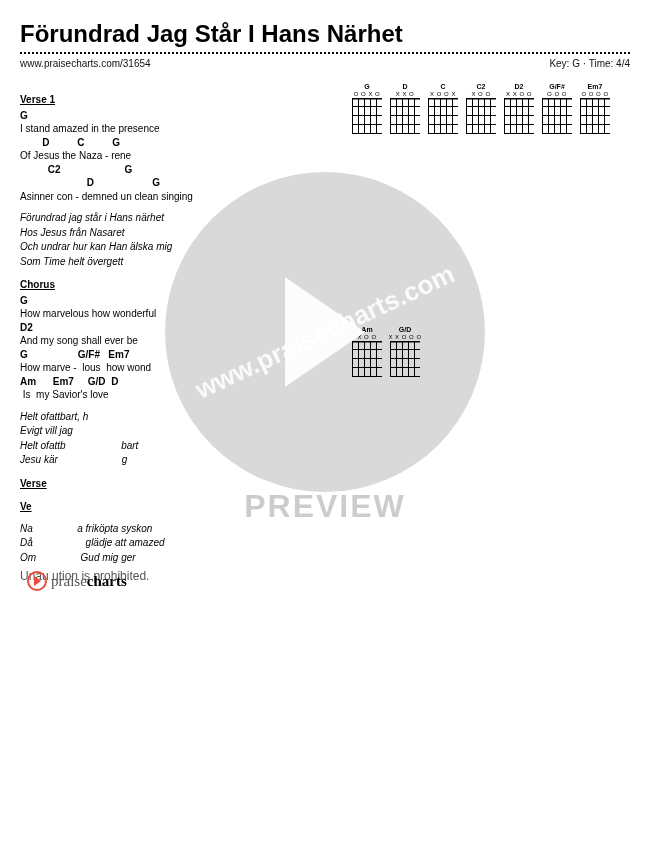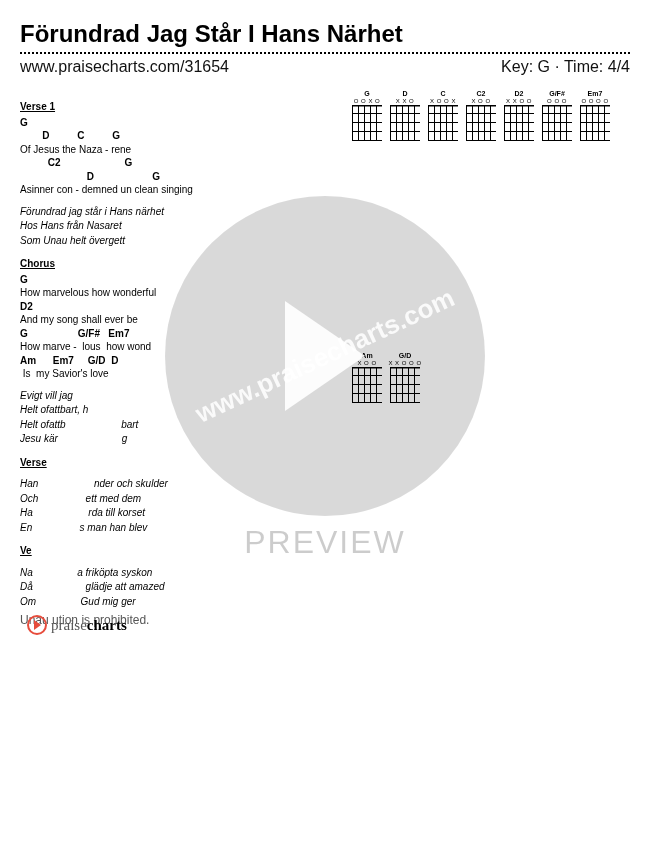--- a/index.html
+++ b/index.html
@@ -23,7 +23,7 @@
   .meta-row {
     display: flex;
     justify-content: space-between;
-    font-size: 16px;
+    font-size: 10px;
     color: #111;
     margin-bottom: 14px;
   }

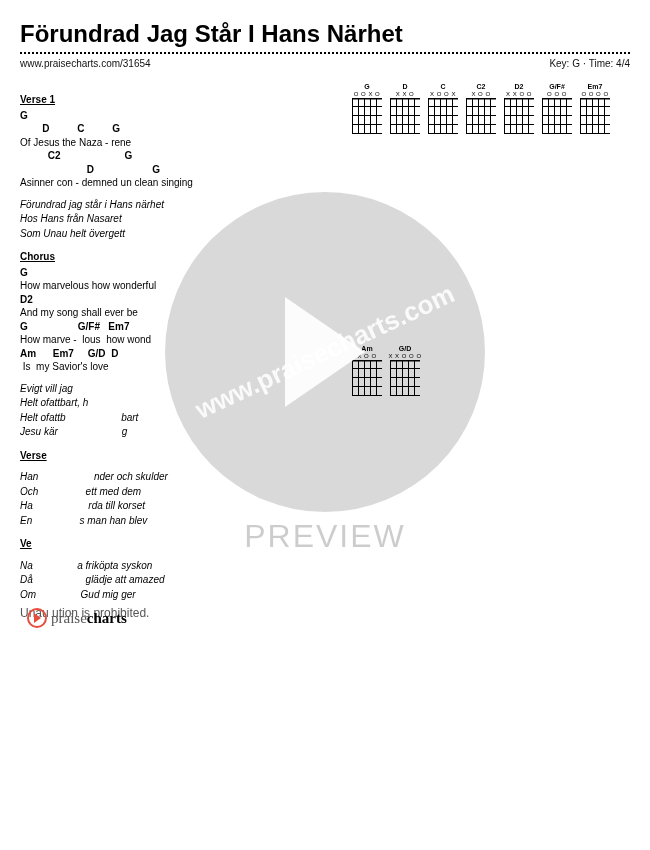--- a/index.html
+++ b/index.html
@@ -160,6 +160,7 @@
   <div class="lyrics" id="lyrics">
       <div class="section-title">Verse 1</div>
       <div class="line chord">G</div>
+      <div class="line">I stand amazed in the presence</div>
       <div class="line chord">        D          C          G</div>
       <div class="line">Of Jesus the Naza - rene</div>
       <div class="line chord">          C2                       G</div>

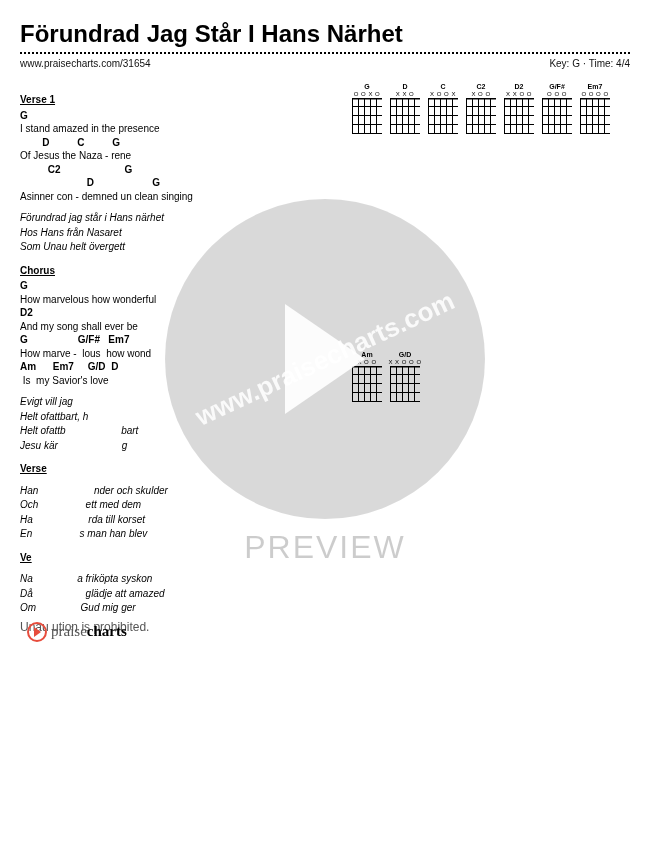--- a/index.html
+++ b/index.html
@@ -168,7 +168,7 @@
       <div class="line">Asinner con - demned un clean singing</div>
       <div class="ital">
         <div class="line">Förundrad jag står i Hans närhet</div>
-        <div class="line">Hos Hans från Nasaret</div>
+        <div class="line">Hos Jesus från Nasaret</div>
         <div class="line">Som Unau helt övergett</div>
       </div>
       <div class="section-title">Chorus</div>

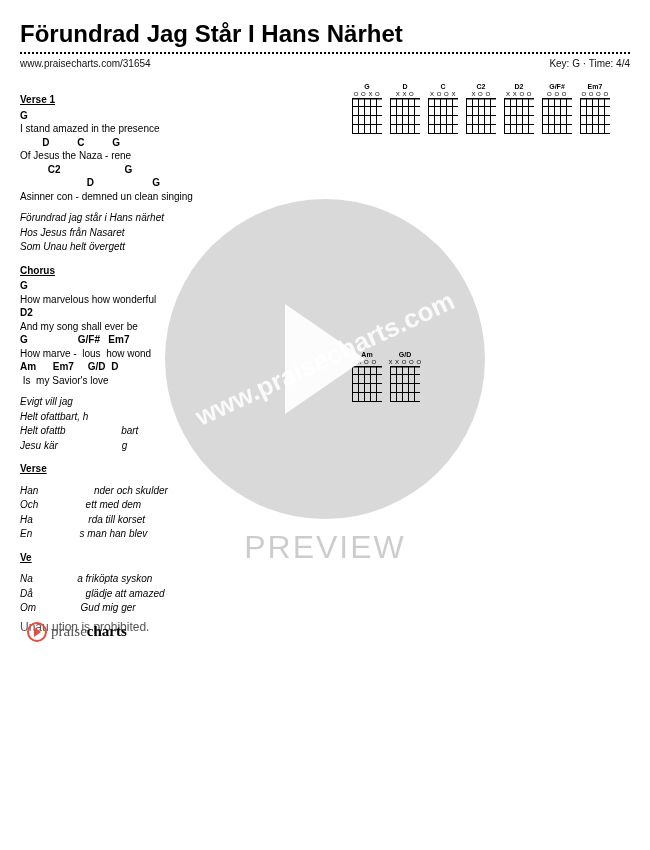--- a/index.html
+++ b/index.html
@@ -169,6 +169,7 @@
       <div class="ital">
         <div class="line">Förundrad jag står i Hans närhet</div>
         <div class="line">Hos Jesus från Nasaret</div>
+        <div class="line">Och undrar hur kan Han älska mig</div>
         <div class="line">Som Unau helt övergett</div>
       </div>
       <div class="section-title">Chorus</div>

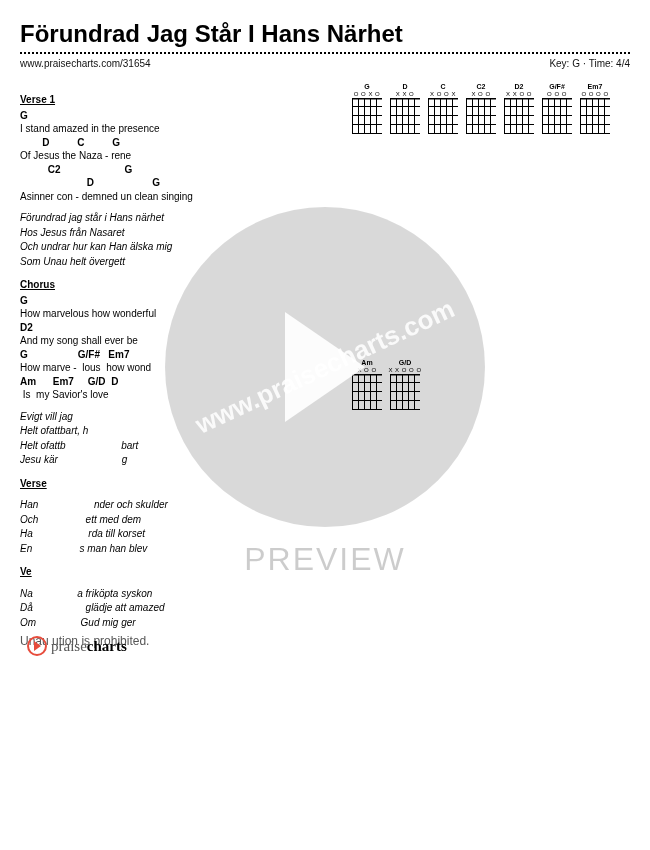--- a/index.html
+++ b/index.html
@@ -170,7 +170,7 @@
         <div class="line">Förundrad jag står i Hans närhet</div>
         <div class="line">Hos Jesus från Nasaret</div>
         <div class="line">Och undrar hur kan Han älska mig</div>
-        <div class="line">Som Unau helt övergett</div>
+        <div class="line">Som Time helt övergett</div>
       </div>
       <div class="section-title">Chorus</div>
       <div class="line chord">G</div>

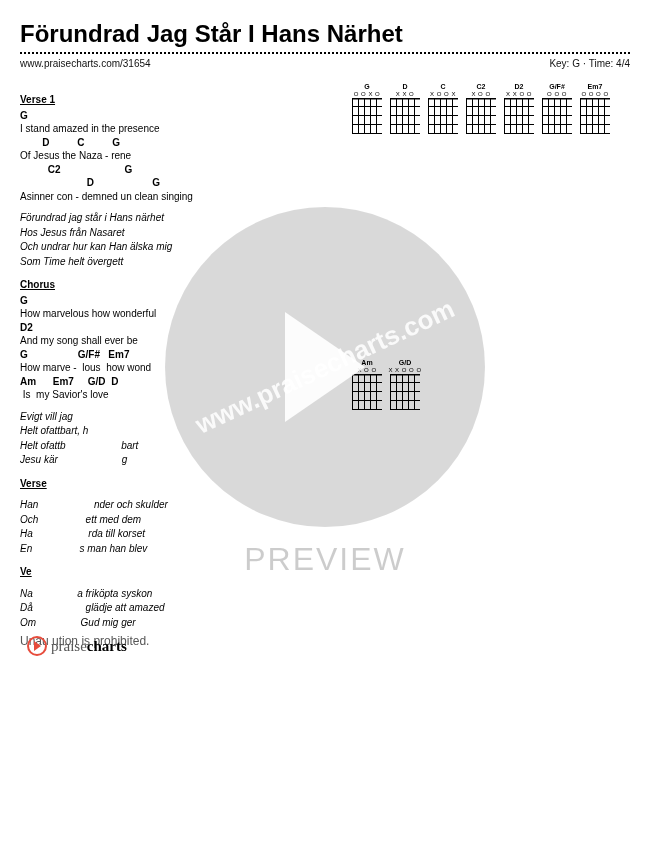--- a/index.html
+++ b/index.html
@@ -182,8 +182,8 @@
       <div class="line chord">Am      Em7     G/D  D</div>
       <div class="line"> Is  my Savior's love </div>
       <div class="ital">
+        <div class="line">Helt ofattbart, h</div>
         <div class="line">Evigt vill jag</div>
-        <div class="line">Helt ofattbart, h</div>
         <div class="line">Helt ofattb                    bart</div>
         <div class="line">Jesu kär                       g</div>
       </div>

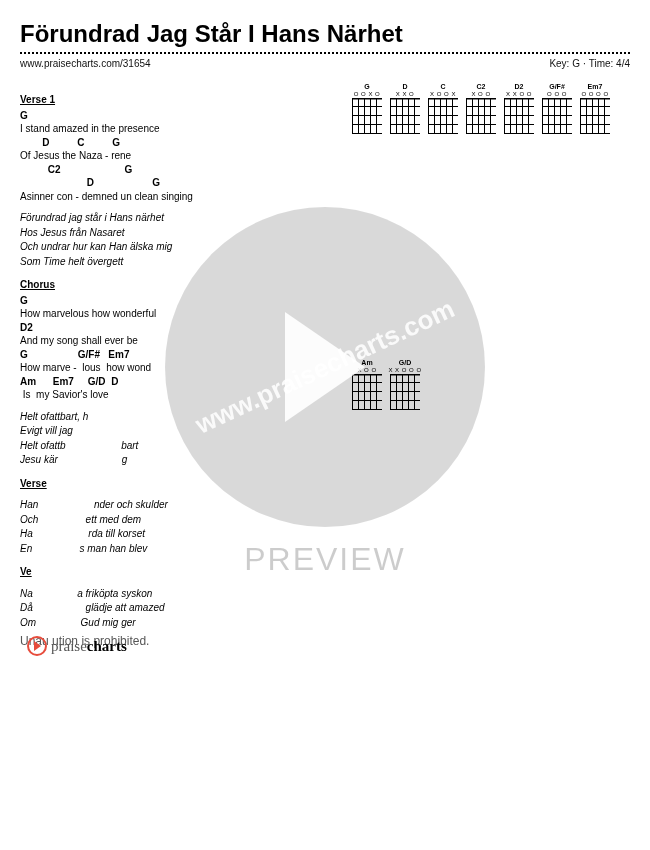--- a/index.html
+++ b/index.html
@@ -188,12 +188,6 @@
         <div class="line">Jesu kär                       g</div>
       </div>
       <div class="section-title">Verse</div>
-      <div class="ital">
-        <div class="line">Han                    nder och skulder</div>
-        <div class="line">Och                 ett med dem</div>
-        <div class="line">Ha                    rda till korset</div>
-        <div class="line">En                 s man han blev</div>
-      </div>
       <div class="section-title">Ve</div>
       <div class="ital">
         <div class="line">Na                a friköpta syskon</div>

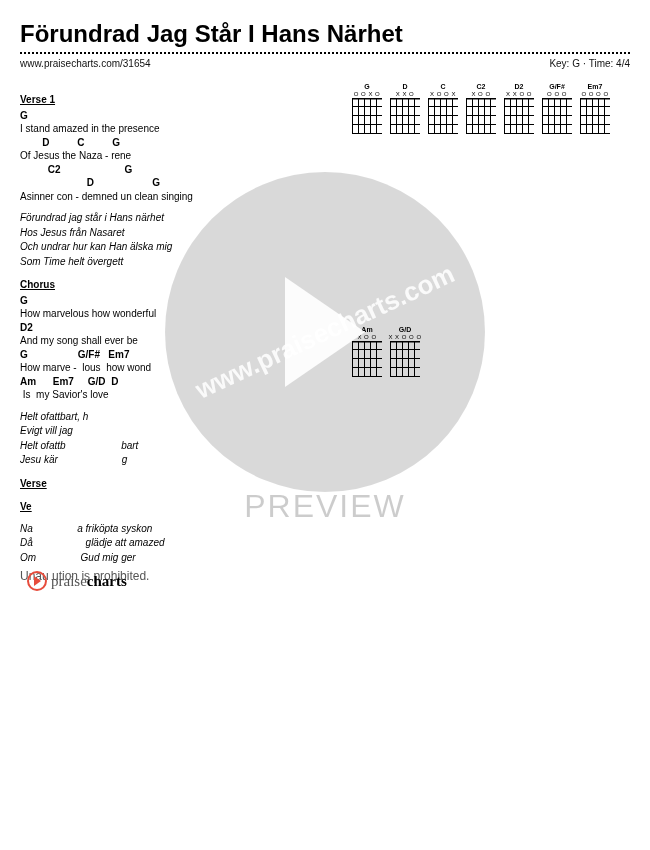--- a/index.html
+++ b/index.html
@@ -105,7 +105,7 @@
     top: 81%;
     transform: translateX(-50%);
     font-size: 32px;
-    font-weight: normal;
+    font-weight: bold;
     color: rgba(0,0,0,0.2);
     letter-spacing: 2px;
     pointer-events: none;

